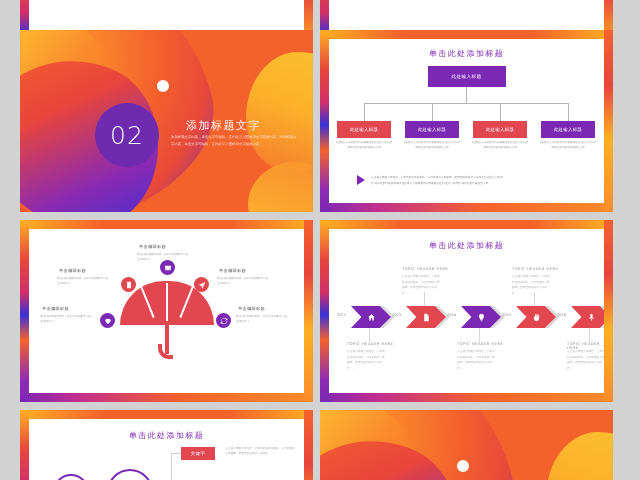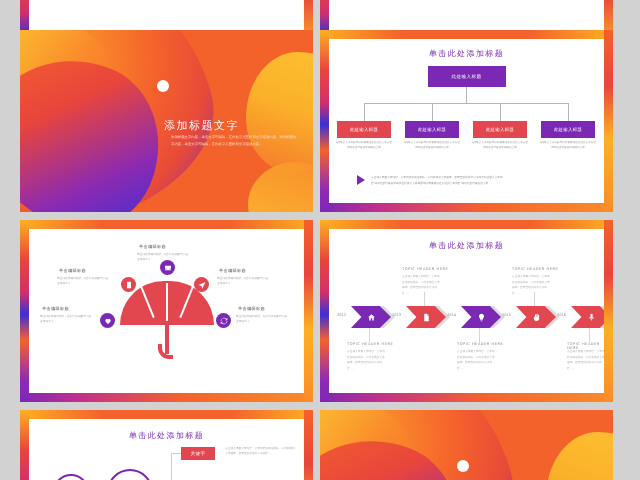--- a/index.html
+++ b/index.html
@@ -147,6 +147,7 @@
       <div class="blobD"></div>
       <div class="blobE"></div>
       <div class="whitedot" style="left:137px;top:50px;"></div>
+      <div class="numcircle" style="left:75px;top:73px;">02</div>
       <div class="cov-title" style="left:144px;top:88px;">添加标题文字</div>
       <div class="cov-body" style="left:151px;top:104px;">添加标题文字内容，单击文字可编辑，在此处录入图标和文字描述内容。添加标题文字内容，单击文字可编辑，在此处录入图标和文字描述内容。</div>
     </div>

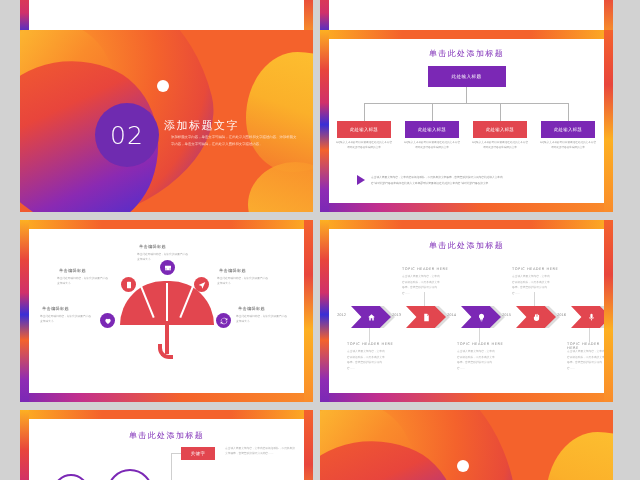--- a/index.html
+++ b/index.html
@@ -148,7 +148,7 @@
       <div class="blobE"></div>
       <div class="whitedot" style="left:137px;top:50px;"></div>
       <div class="numcircle" style="left:75px;top:73px;">02</div>
-      <div class="cov-title" style="left:144px;top:88px;">添加标题文字</div>
+      <div class="cov-title" style="left:166px;top:88px;">添加标题文字</div>
       <div class="cov-body" style="left:151px;top:104px;">添加标题文字内容，单击文字可编辑，在此处录入图标和文字描述内容。添加标题文字内容，单击文字可编辑，在此处录入图标和文字描述内容。</div>
     </div>
   </div>

